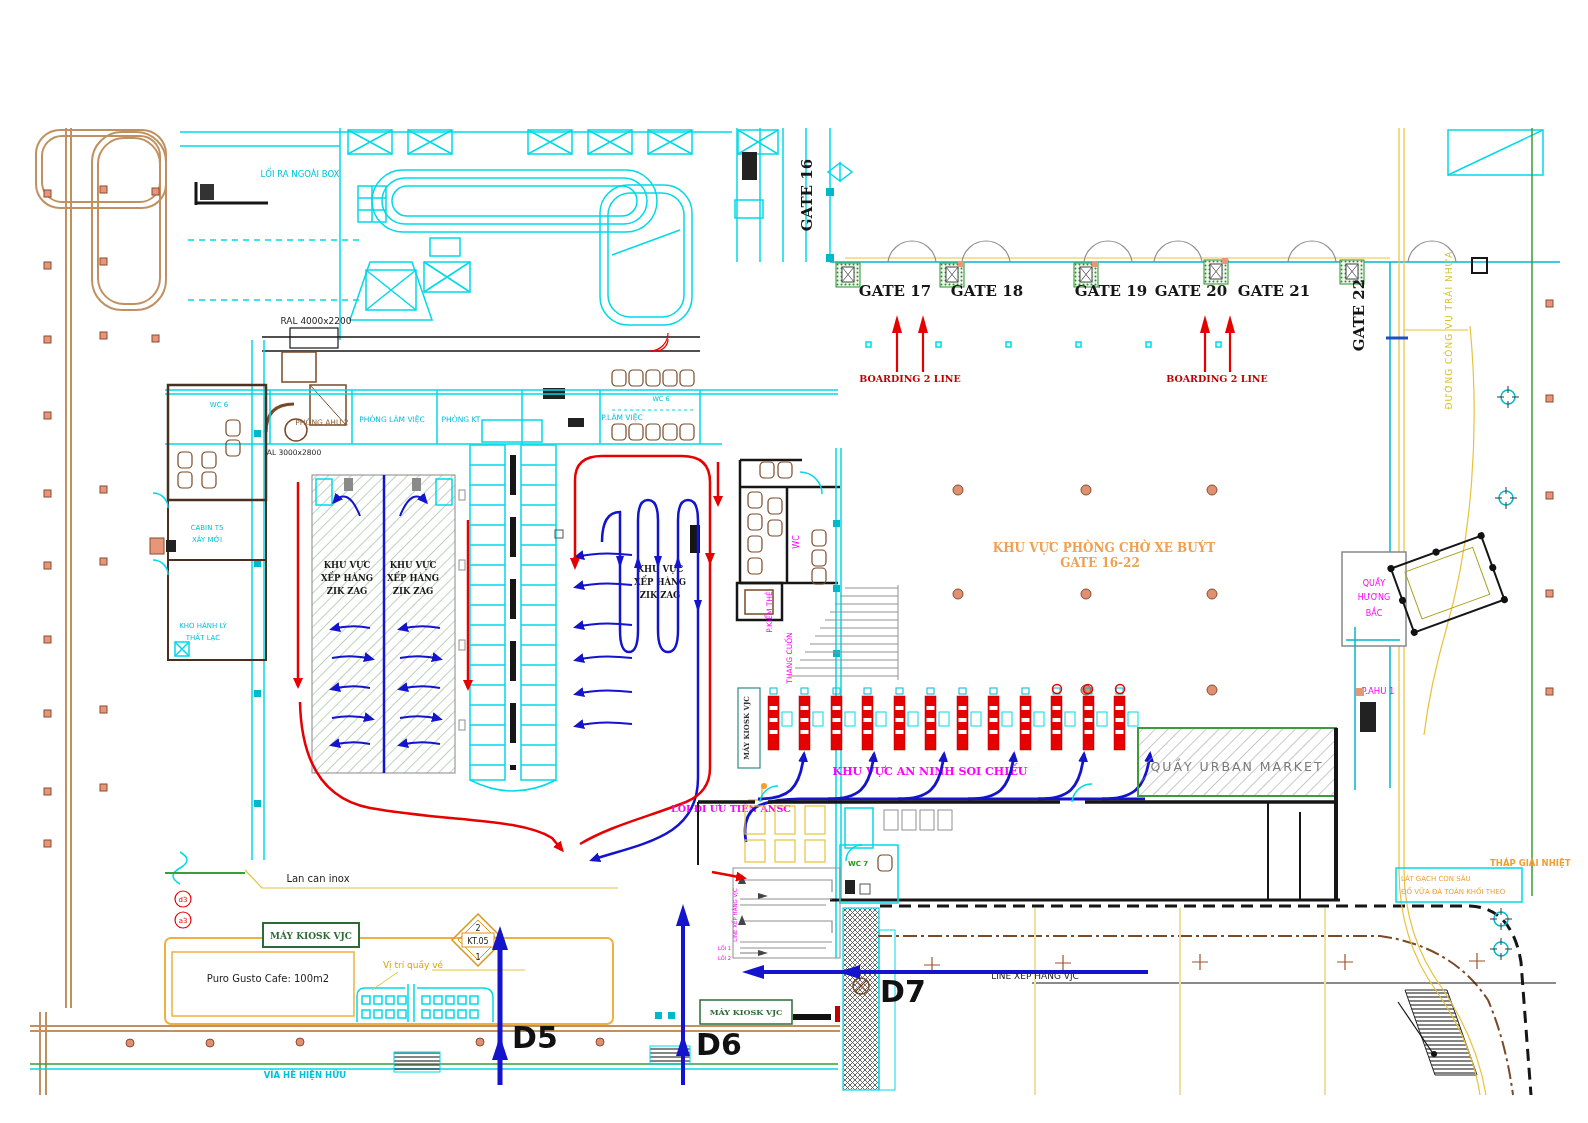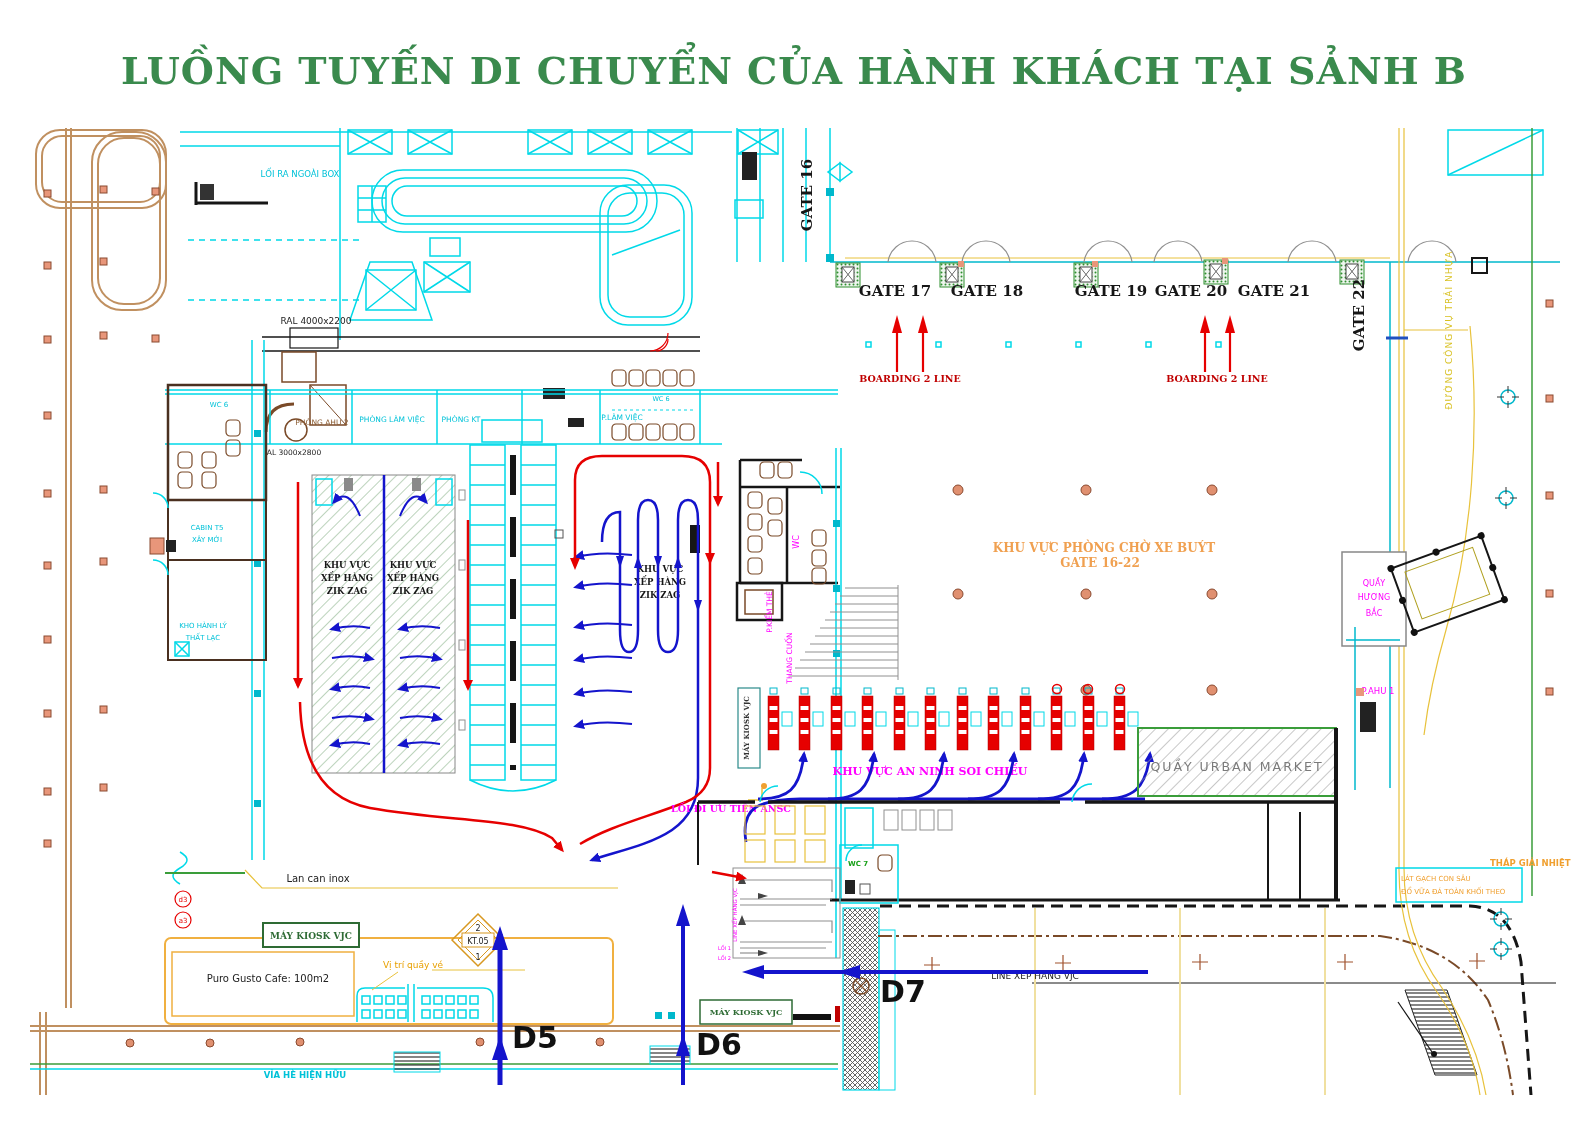--- a/index.html
+++ b/index.html
@@ -25,7 +25,6 @@
 <body>
 
 <div class="stage">
-  <h1>LUỒNG TUYẾN DI CHUYỂN CỦA HÀNH KHÁCH TẠI SẢNH B</h1>
 
   <svg width="1588" height="1123" viewBox="0 0 1588 1123">
     <defs>

